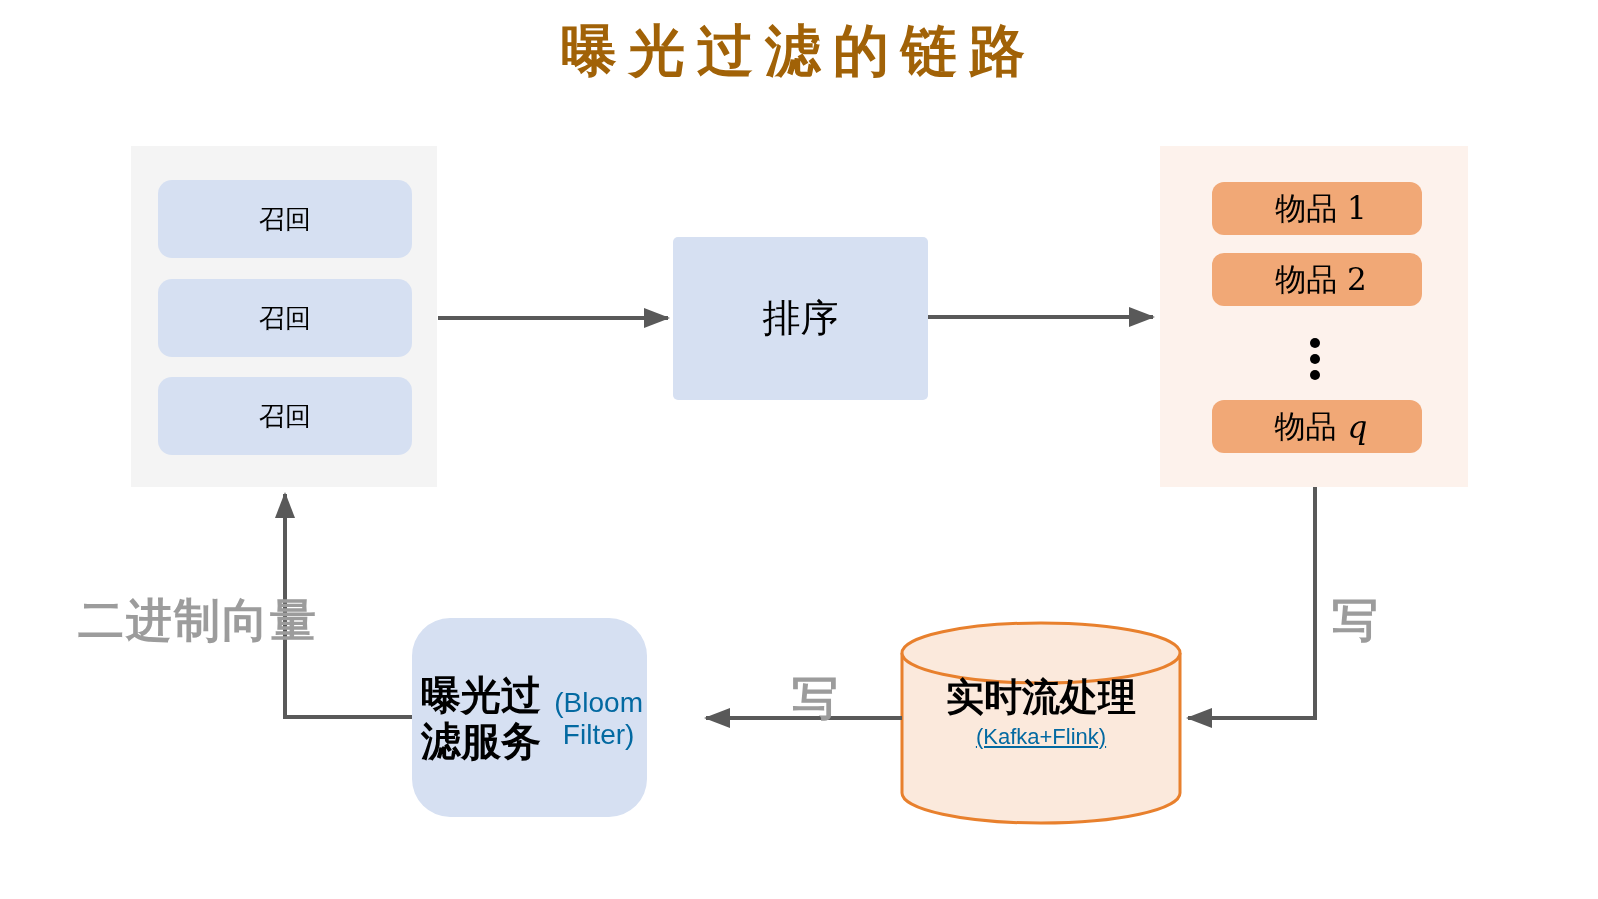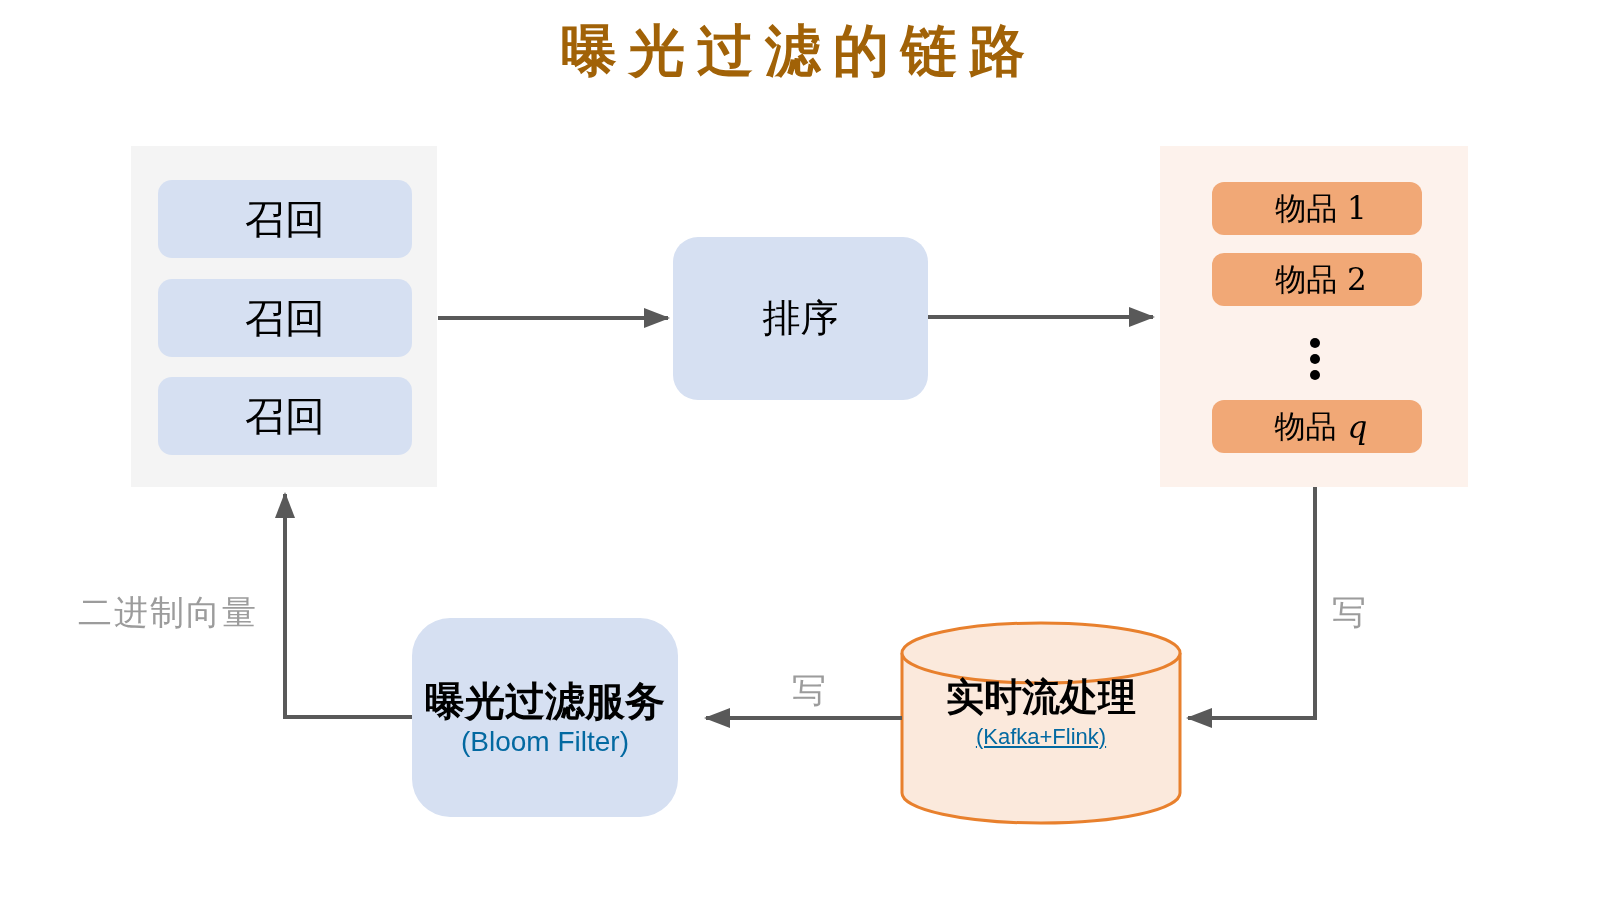--- a/index.html
+++ b/index.html
@@ -28,7 +28,7 @@
   .items-panel{left:1160px;top:146px;width:308px;height:341px;background:var(--panel-peach);}
   .node{position:absolute;display:flex;align-items:center;justify-content:center;text-align:center;}
   .blue{background:var(--node-blue);}
-  .recall{left:27px;width:254px;height:78px;border-radius:14px;font-size:40px;}
+  .recall{left:27px;width:254px;height:78px;border-radius:14px;font-size:26px;}
   .r1{top:34px}.r2{top:133px}.r3{top:231px}
   .ranking{left:673px;top:237px;width:255px;height:163px;border-radius:25px;font-size:38px;}
   .item{

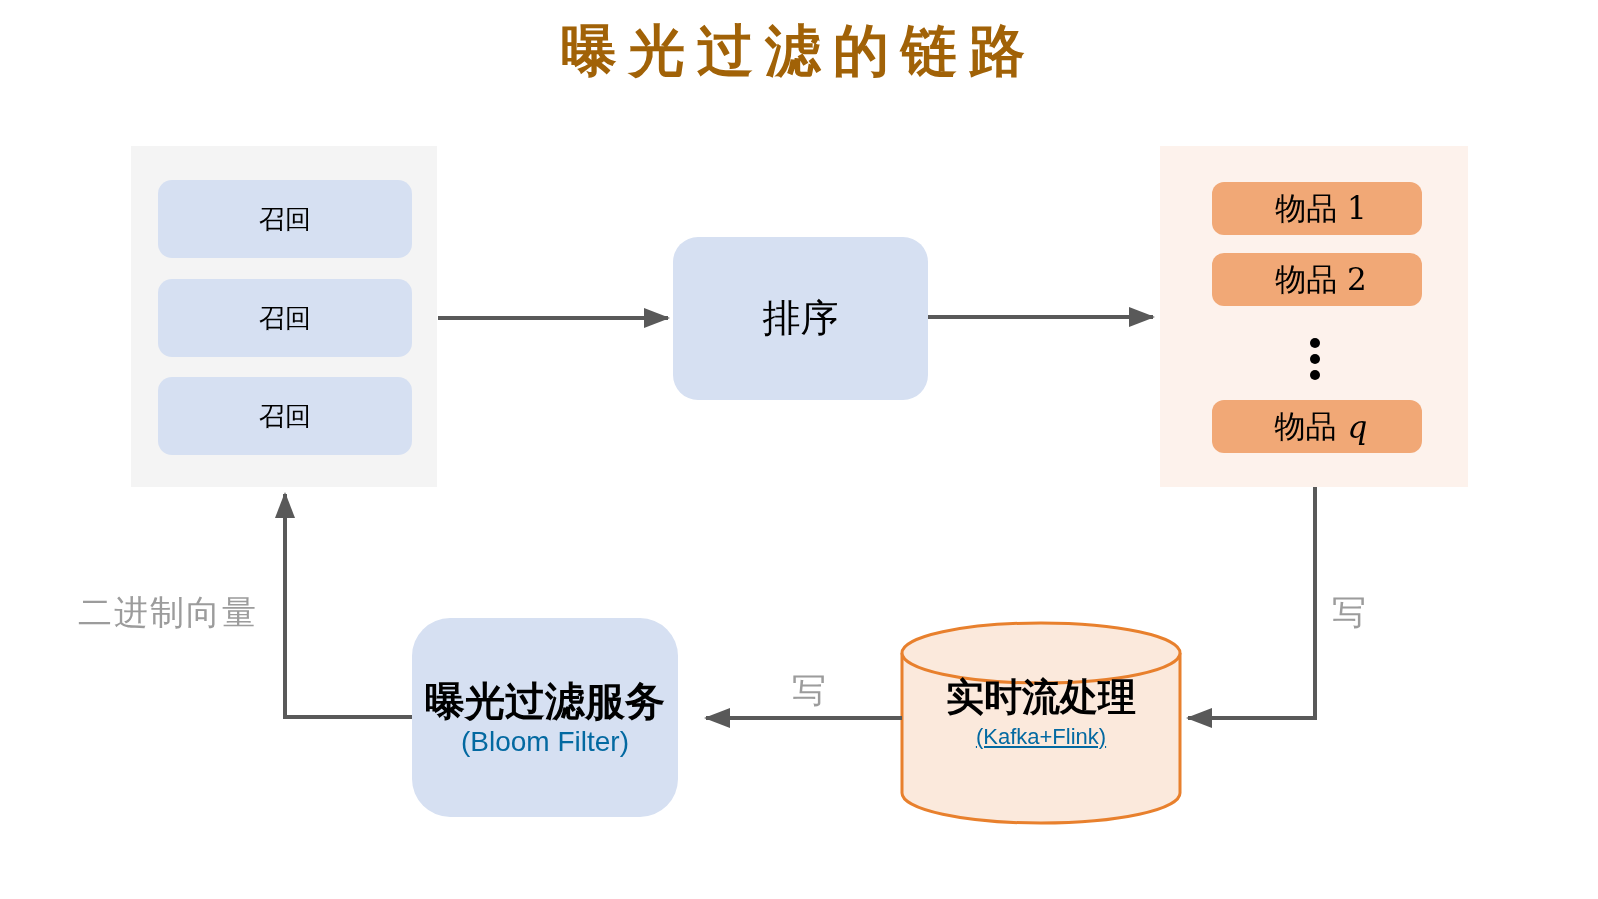--- a/index.html
+++ b/index.html
@@ -30,7 +30,7 @@
   .blue{background:var(--node-blue);}
   .recall{left:27px;width:254px;height:78px;border-radius:14px;font-size:26px;}
   .r1{top:34px}.r2{top:133px}.r3{top:231px}
-  .ranking{left:673px;top:237px;width:255px;height:163px;border-radius:25px;font-size:38px;}
+  .ranking{left:673px;top:237px;width:255px;height:163px;border-radius:5px;font-size:38px;}
   .item{
     left:52px;width:210px;height:53px;border-radius:12px;background:var(--item-orange);
     font-size:31px;font-family:"DejaVu Serif","Liberation Serif",serif;padding-left:8px;

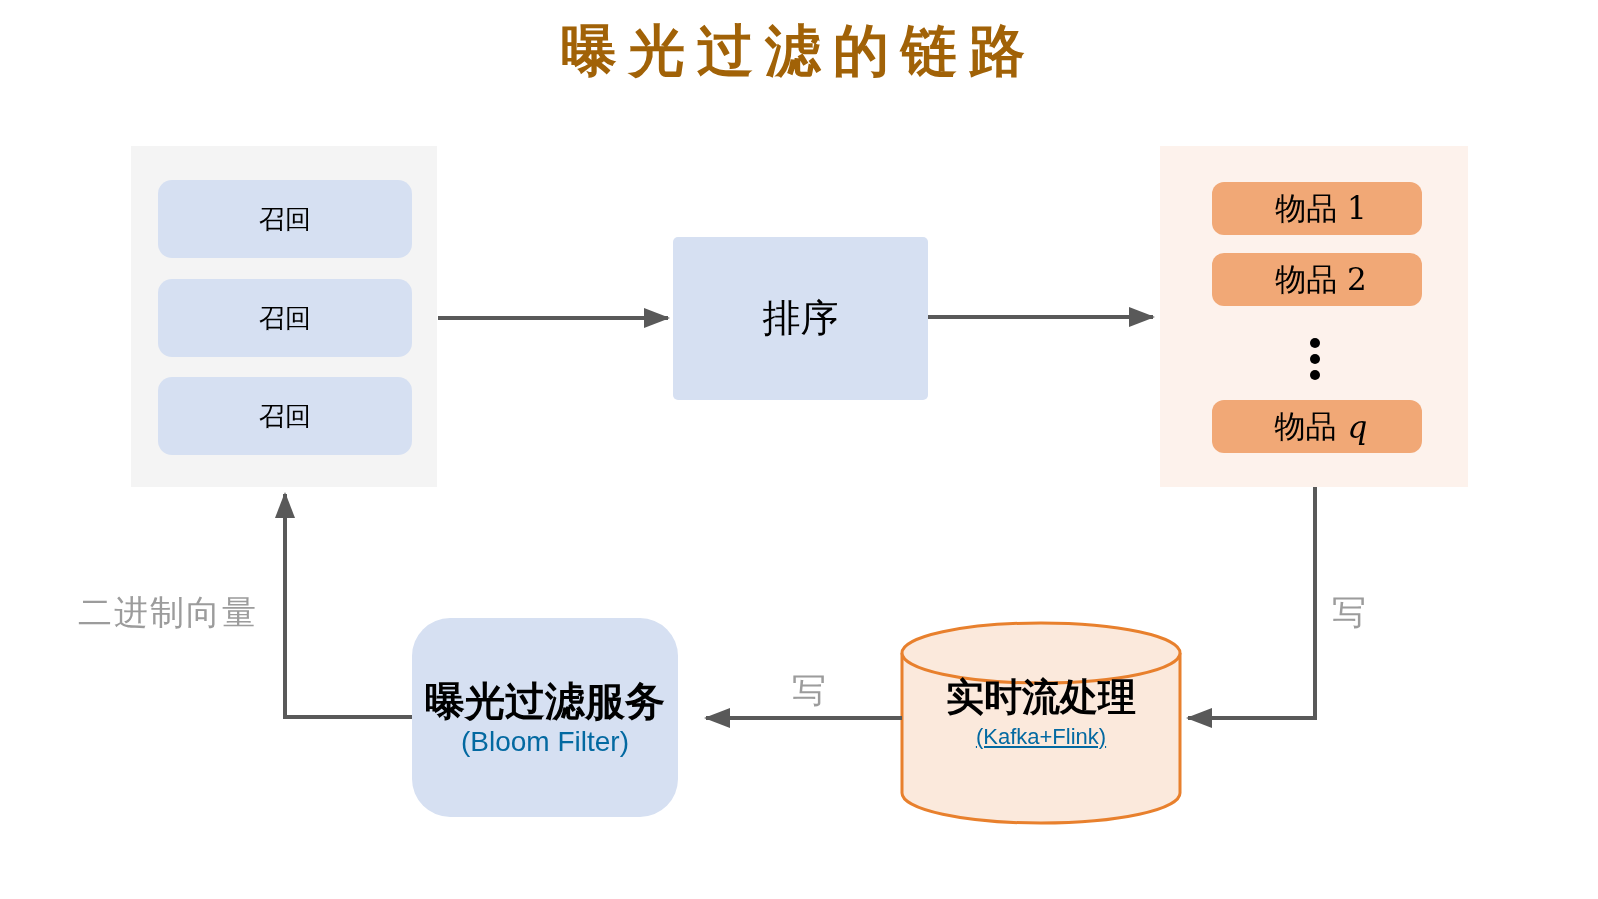--- a/index.html
+++ b/index.html
@@ -49,7 +49,7 @@
   .edge{fill:none;stroke:var(--arrow);stroke-width:4;}
   .ahp{fill:var(--arrow);}
   .cyl{fill:var(--cylinder-fill);stroke:var(--cylinder-stroke);stroke-width:3;}
-  .edge-label{position:absolute;color:var(--label-gray);font-size:34px;z-index:6;}
+  .edge-label{position:absolute;color:var(--label-gray);font-size:46px;z-index:6;font-weight:bold;}
   .wl1{left:1332px;top:590px;}
   .wl2{left:792px;top:668px;}
   .bv{left:78px;top:590px;letter-spacing:2px;}

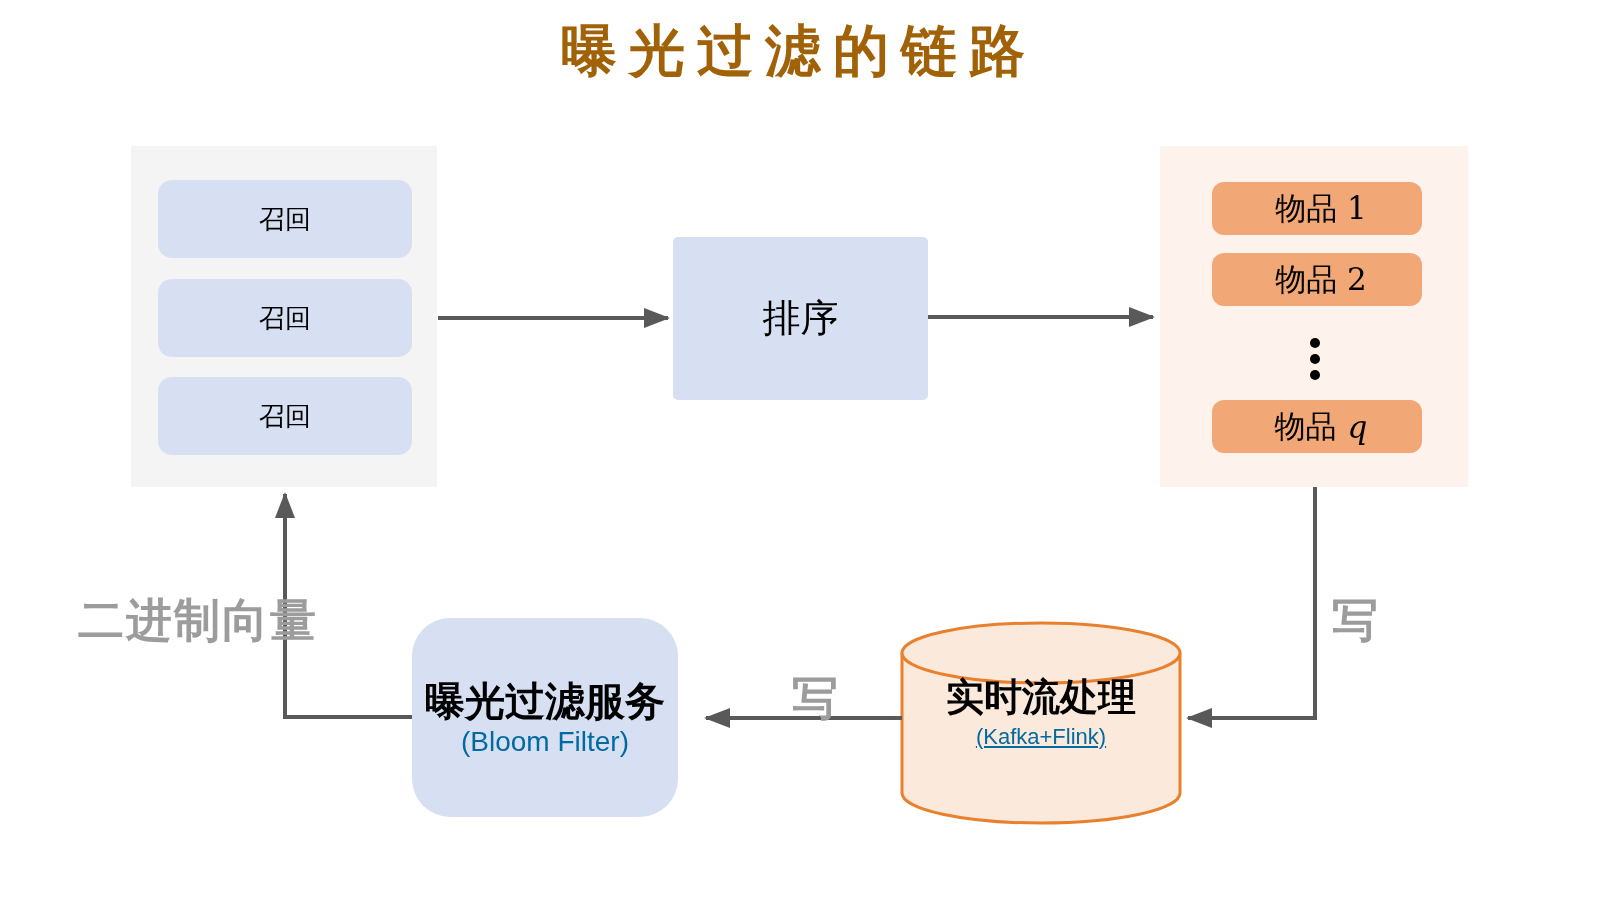--- a/index.html
+++ b/index.html
@@ -39,7 +39,7 @@
   .item .var{font-style:italic;margin-left:11px;}
   .ellipsis{position:absolute;left:150px;top:192px;display:flex;flex-direction:column;gap:6px;}
   .ellipsis i{display:block;width:10px;height:10px;border-radius:50%;background:#000;}
-  .service{left:412px;top:618px;width:266px;height:199px;border-radius:38px;flex-direction:column;}
+  .service{left:412px;top:618px;width:235px;height:199px;border-radius:38px;flex-direction:row;}
   .node-title{font-size:40px;font-weight:700;line-height:1.15;color:#000;}
   .node-sub{font-size:28px;margin-top:2px;color:#0369a1;font-family:"Liberation Sans","DejaVu Sans",sans-serif;}
   .cyl-label{position:absolute;left:902px;top:676px;width:278px;text-align:center;z-index:6;}

